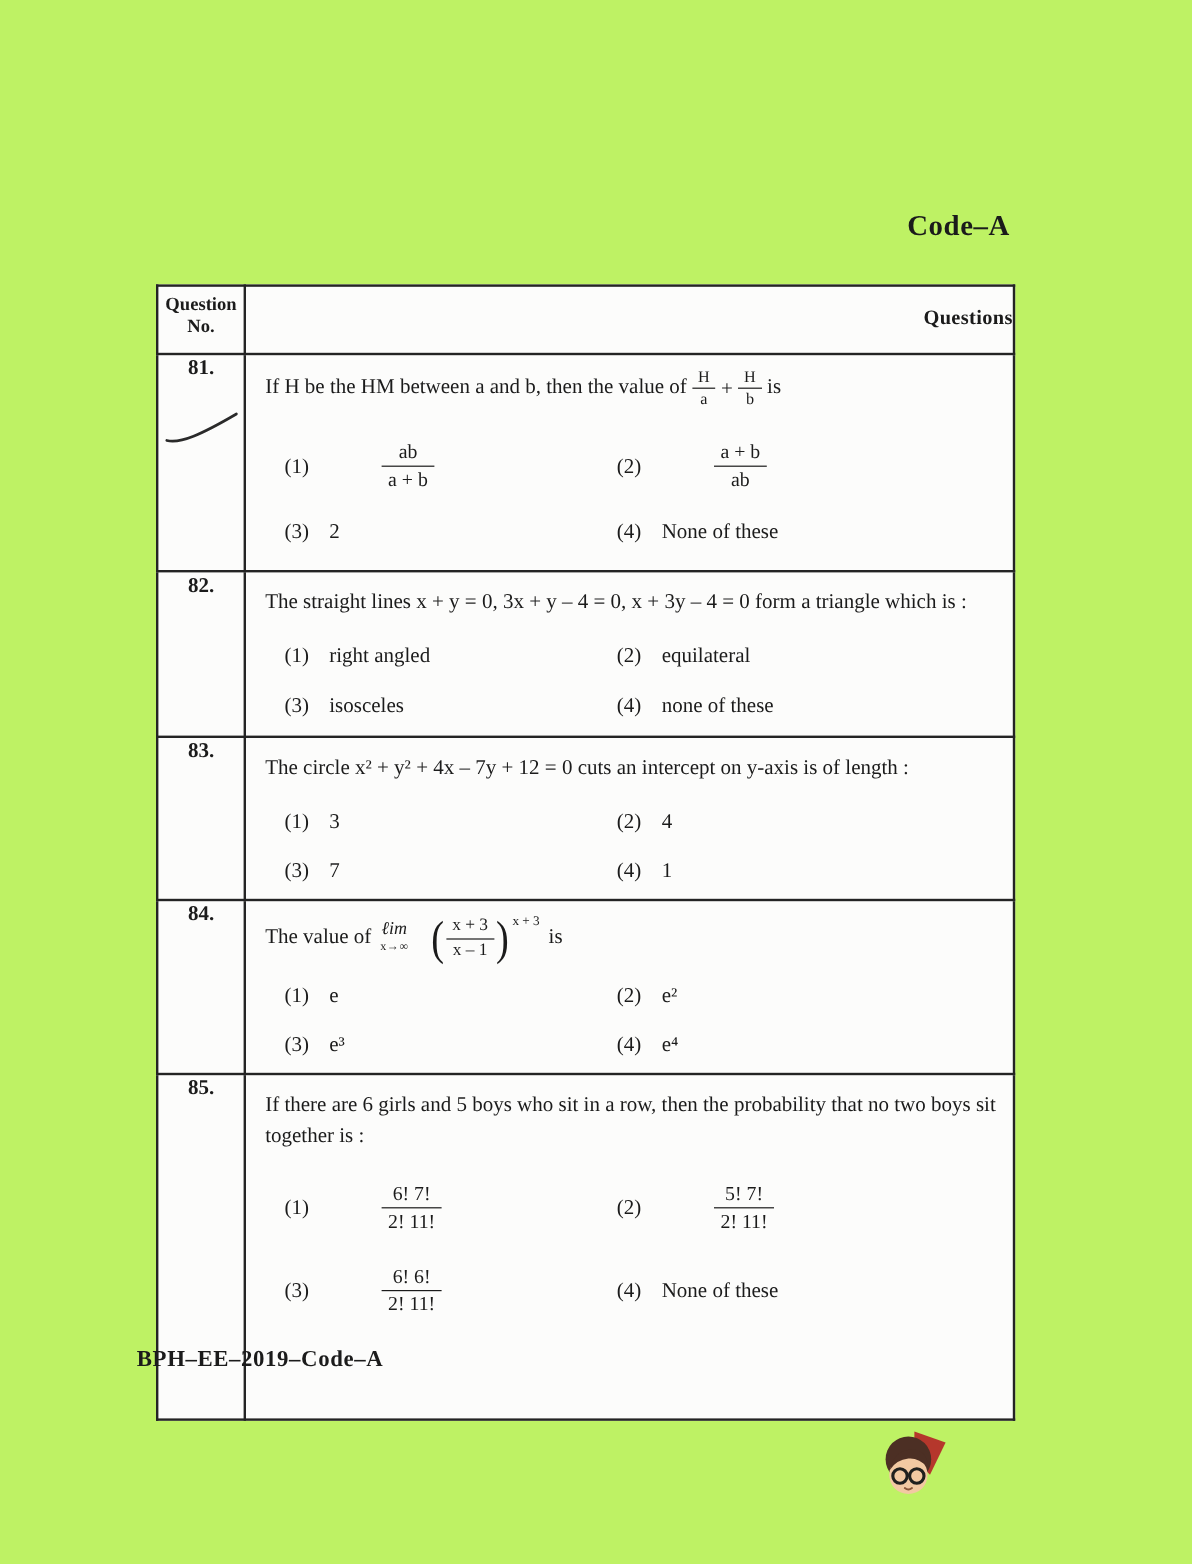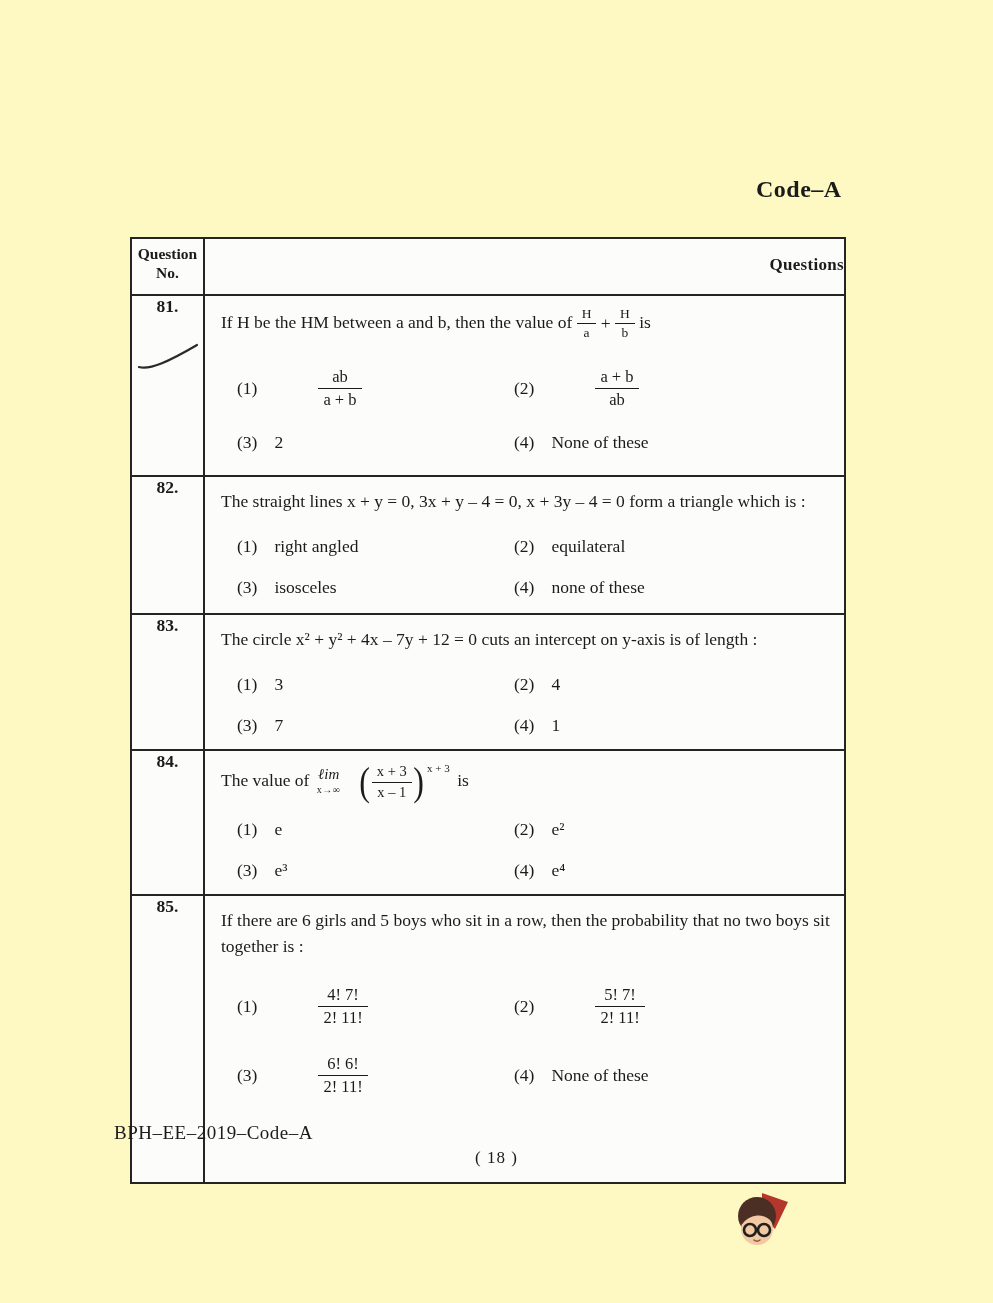--- a/index.html
+++ b/index.html
@@ -11,7 +11,7 @@
     color: #1b1b1b;
     overflow: hidden;
   }
-  .sheet { position: absolute; inset: 0; background: #fef9c3; }
+  .sheet { position: absolute; inset: 0; background: #bef264; }
 
   .code-label {
     position: absolute; top: 176px; left: 756px;

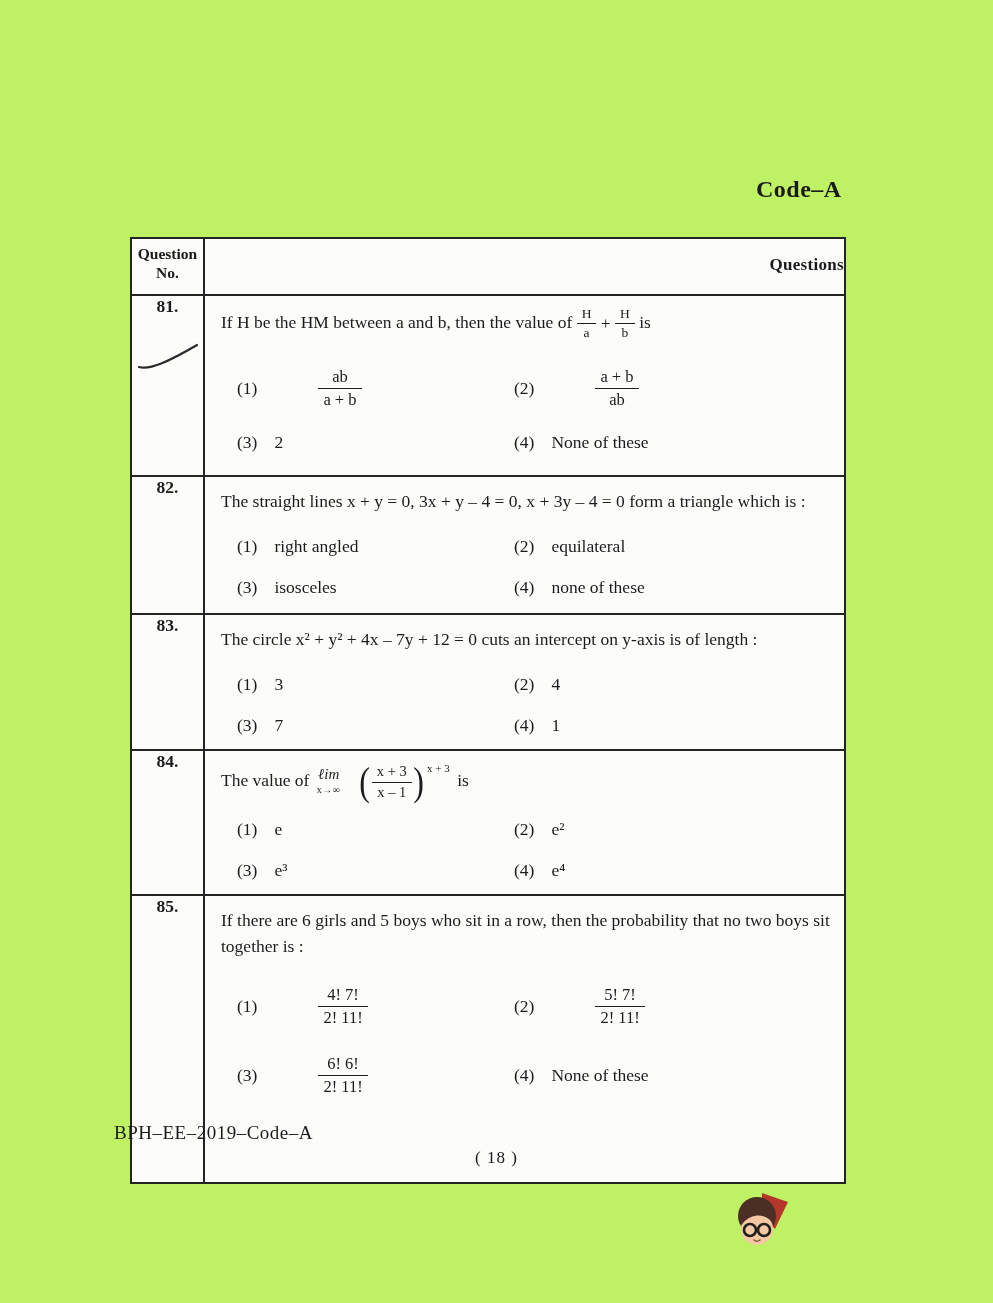--- a/index.html
+++ b/index.html
@@ -285,7 +285,7 @@
             <div class="opt">
               <span class="opt-label">(1)</span>
               <span class="frac">
-                  <span class="num">4! 7!</span>
+                  <span class="num">6! 7!</span>
                   <span class="den">2! 11!</span>
                 </span>
             </div>

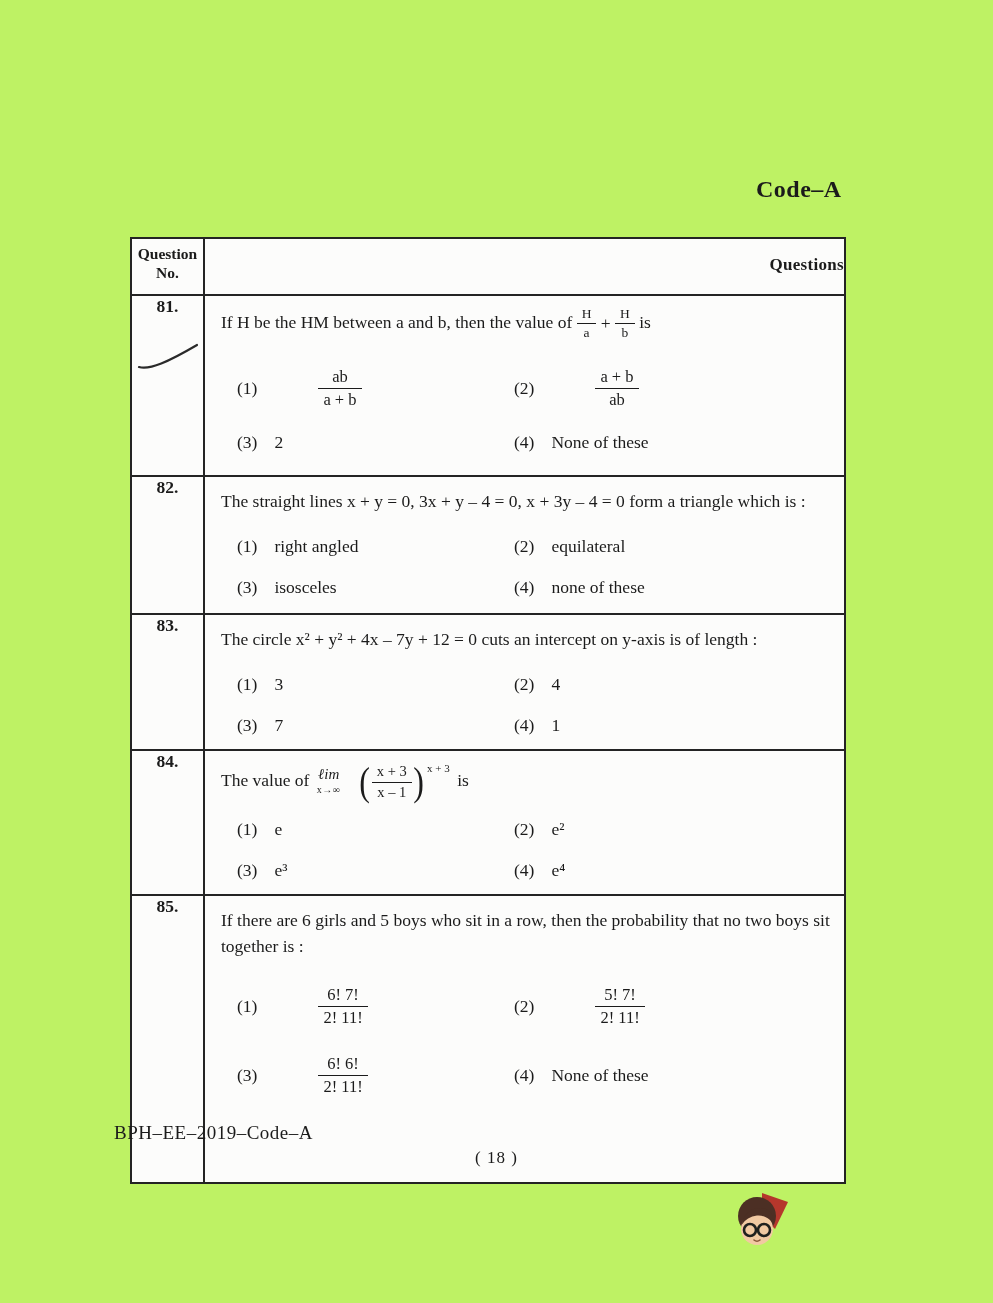--- a/index.html
+++ b/index.html
@@ -77,7 +77,7 @@
   
   .footer-code {
     position: absolute; top: 1122px; left: 114px;
-    font-size: 19px; font-weight: normal; letter-spacing: .5px;
+    font-size: 19px; font-weight: bold; letter-spacing: .5px;
   }
   .page-num {
     position: absolute; top: 1148px; left: 0; width: 993px;

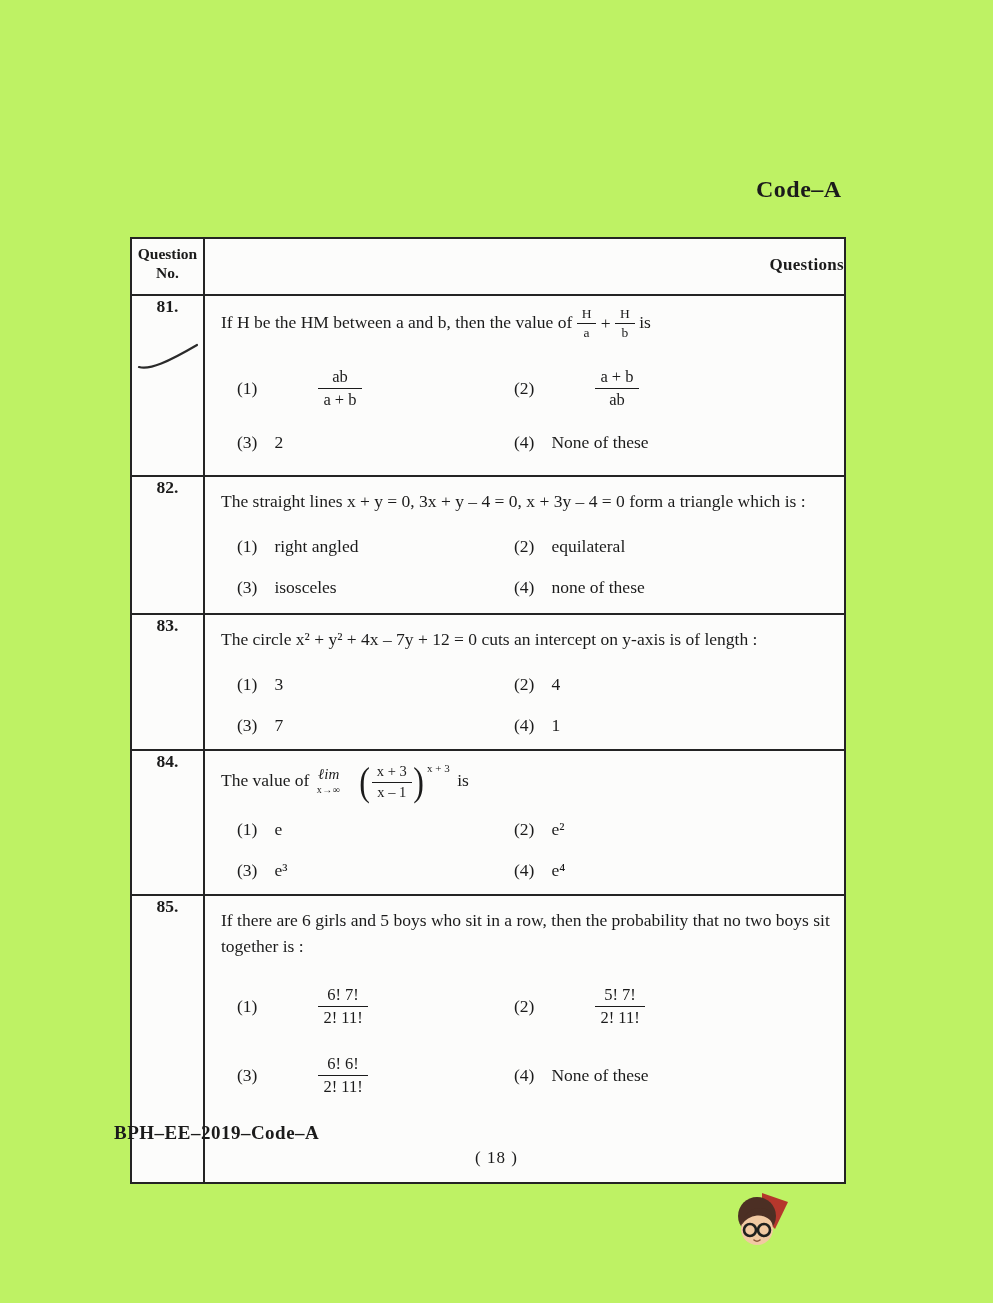--- a/index.html
+++ b/index.html
@@ -317,7 +317,6 @@
   </table>
 
   <div class="footer-code">BPH–EE–2019–Code–A</div>
-  <div class="page-num">( 18 )</div>
 
   <div class="cd-logo">
     <svg width="58" height="68" viewBox="0 0 58 68">

